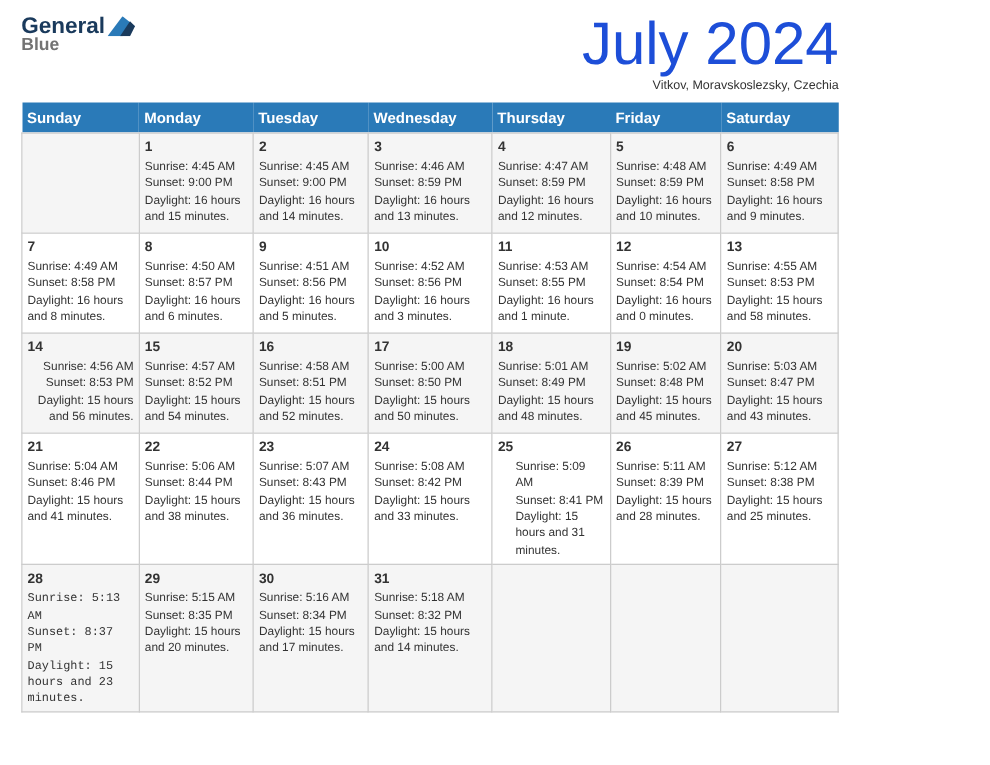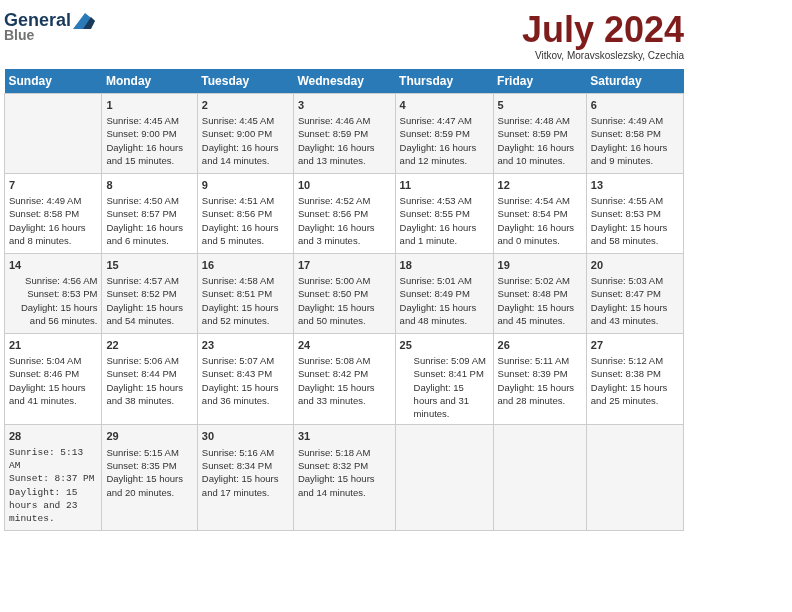--- a/index.html
+++ b/index.html
@@ -12,7 +12,7 @@
     }
     .container {
       width: 688px;
-      padding: 10px 4px;
+      padding: 10px 17px;
     }
     .header {
       display: flex;

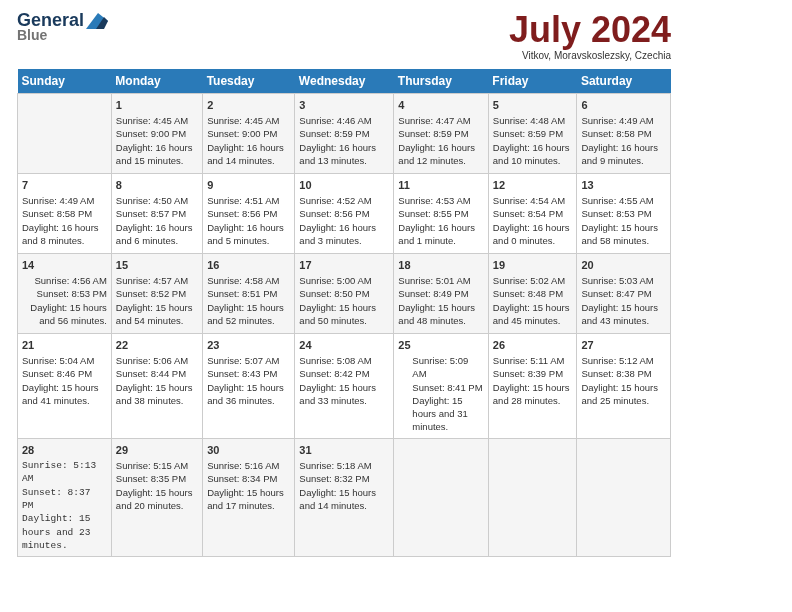--- a/index.html
+++ b/index.html
@@ -29,9 +29,9 @@
       text-align: right;
     }
     .month-title {
-      font-size: 36px;
-      font-weight: bold;
-      color: #7f1d1d;
+      font-size: 48px;
+      font-weight: normal;
+      color: #1d4ed8;
       line-height: 1.1;
     }
     .location {

